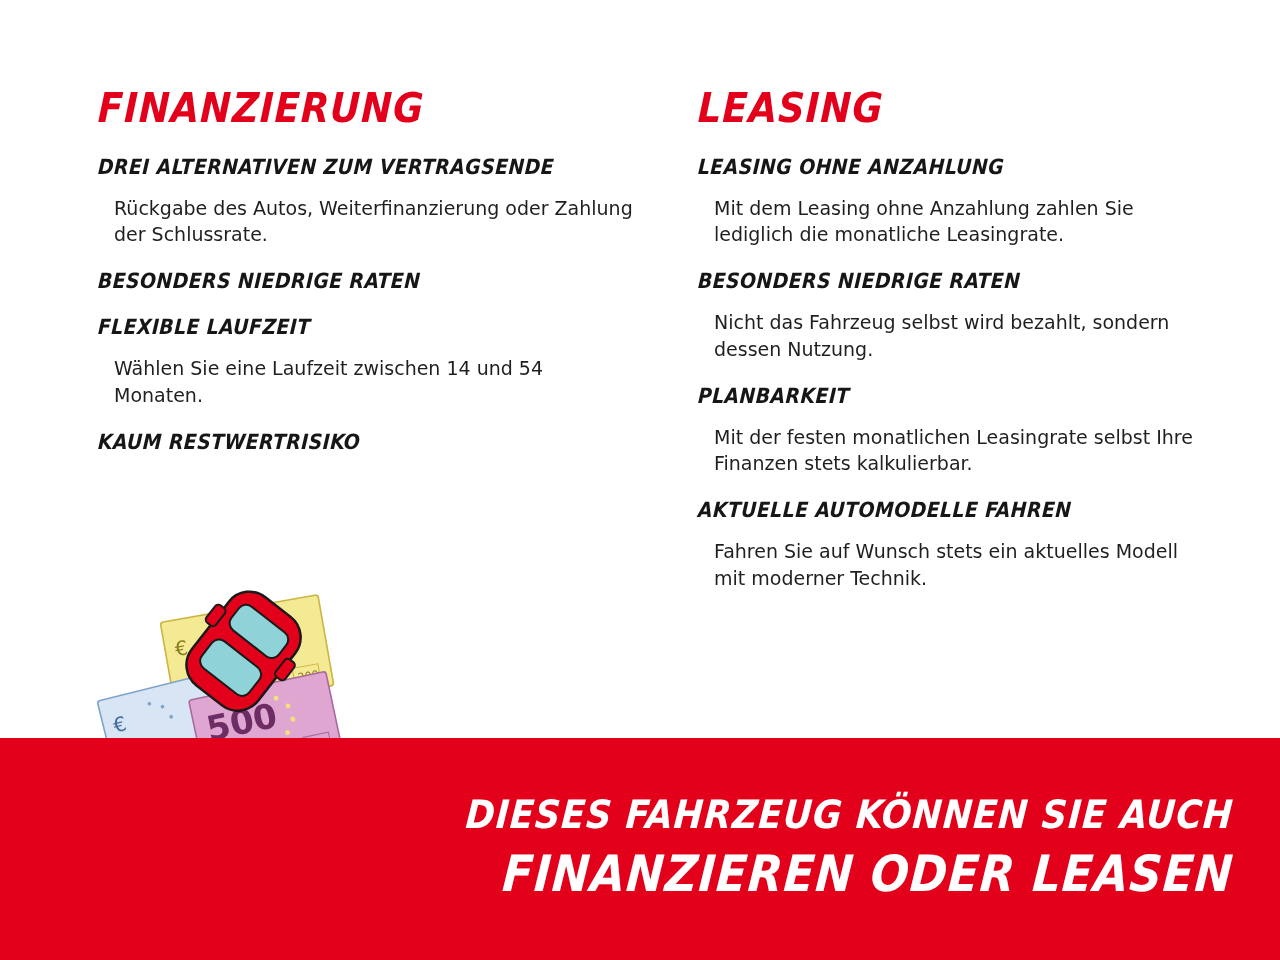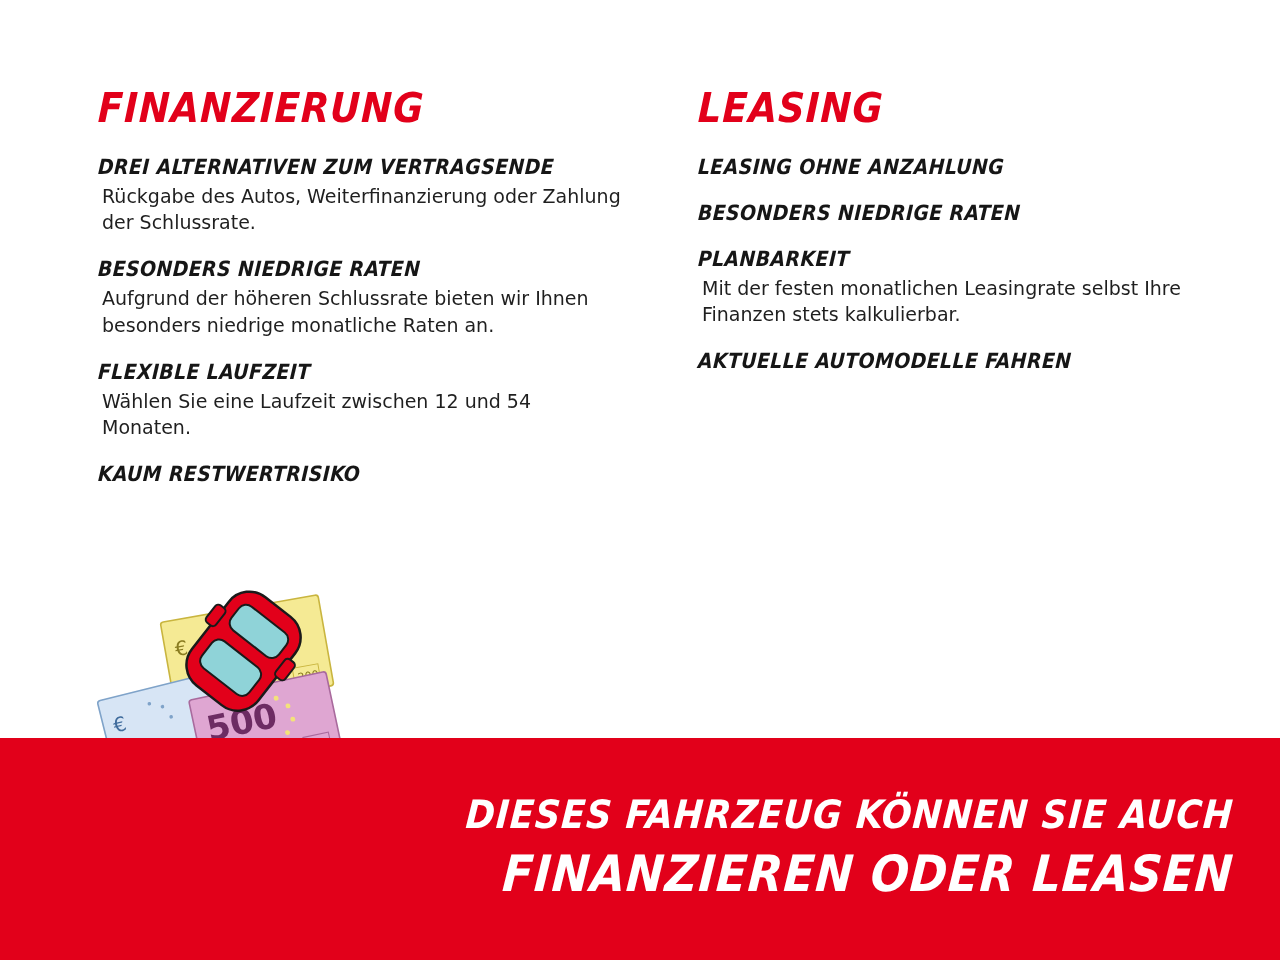--- a/index.html
+++ b/index.html
@@ -63,7 +63,7 @@
     font-size: 19px;
     line-height: 1.38;
     color: #1f1f1f;
-    margin: 4px;
+    margin: 16px;
     max-width: 520px;
     font-family: "DejaVu Sans", sans-serif;
   }

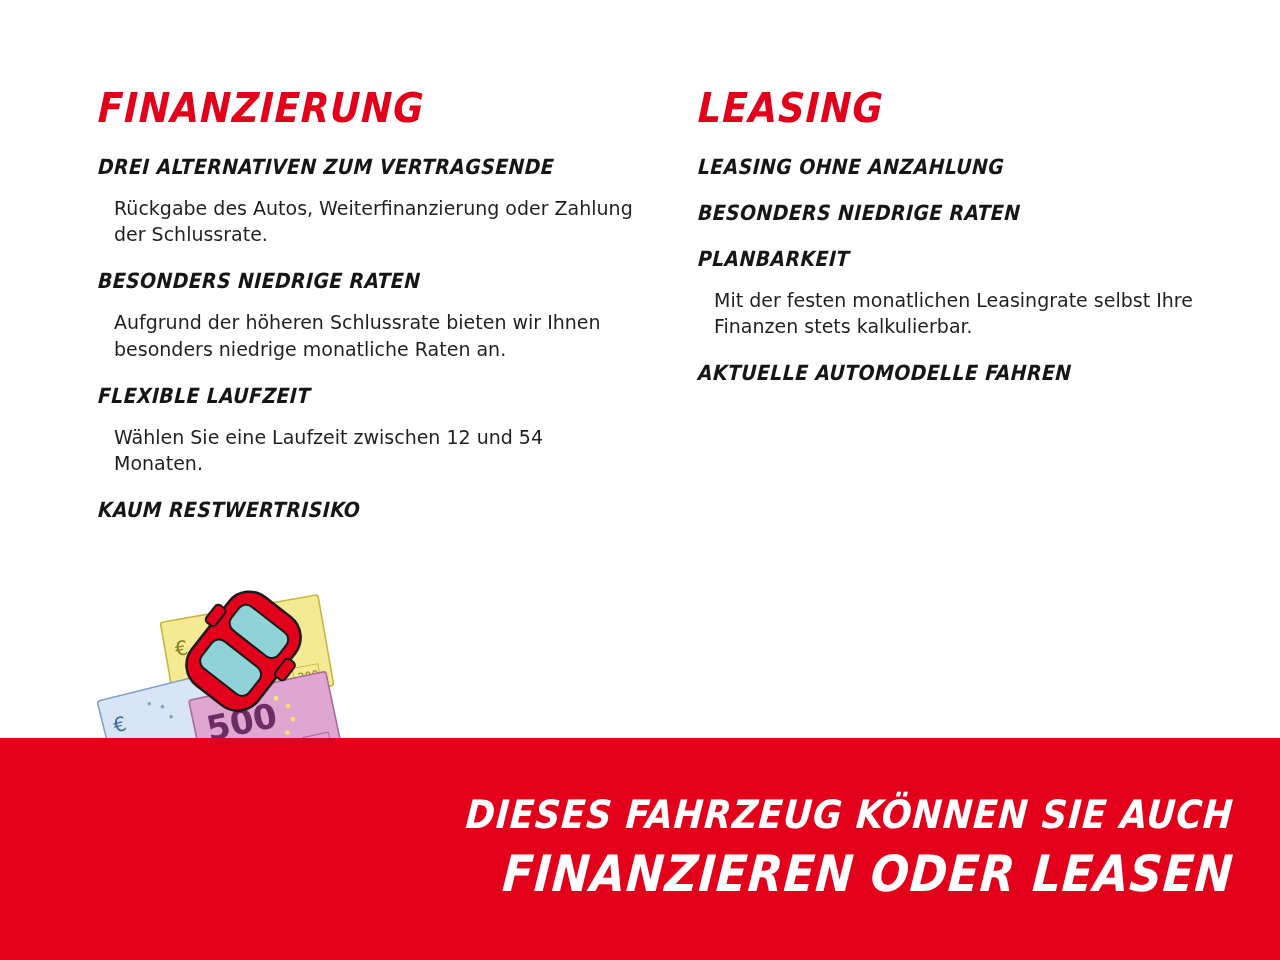--- a/index.html
+++ b/index.html
@@ -147,6 +147,7 @@
 
     <div class="block">
       <h2 class="block-head">Leasing ohne Anzahlung</h2>
+      <p class="block-body">Mit dem Leasing ohne Anzahlung zahlen Sie lediglich die monatliche Leasingrate.</p>
     </div>
 
     <div class="block">

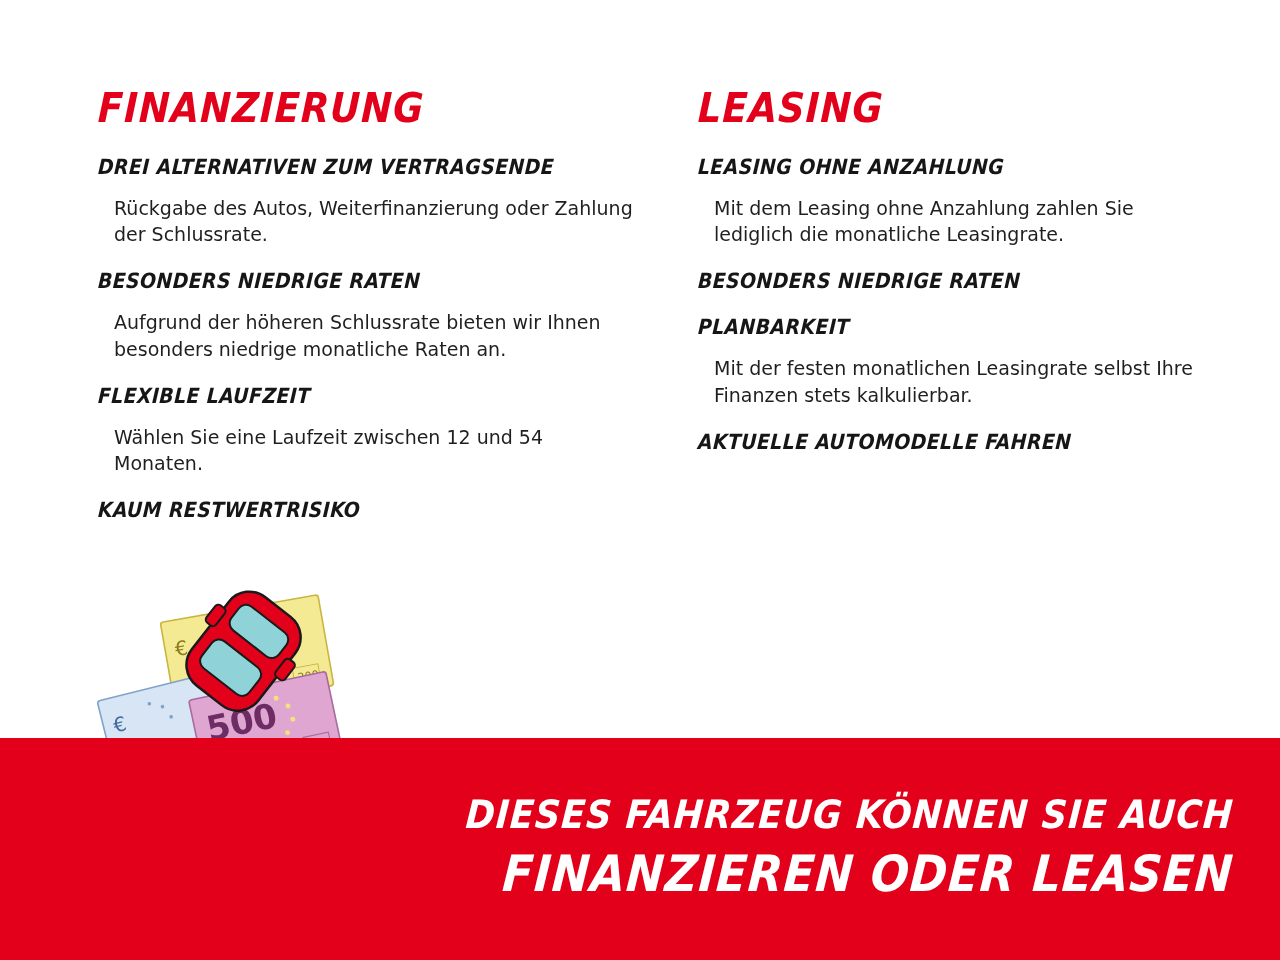--- a/index.html
+++ b/index.html
@@ -129,7 +129,6 @@
 
     <div class="block">
       <h2 class="block-head">Besonders niedrige Raten</h2>
-      <p class="block-body">Aufgrund der höheren Schlussrate bieten wir Ihnen besonders niedrige monatliche Raten an.</p>
     </div>
 
     <div class="block">

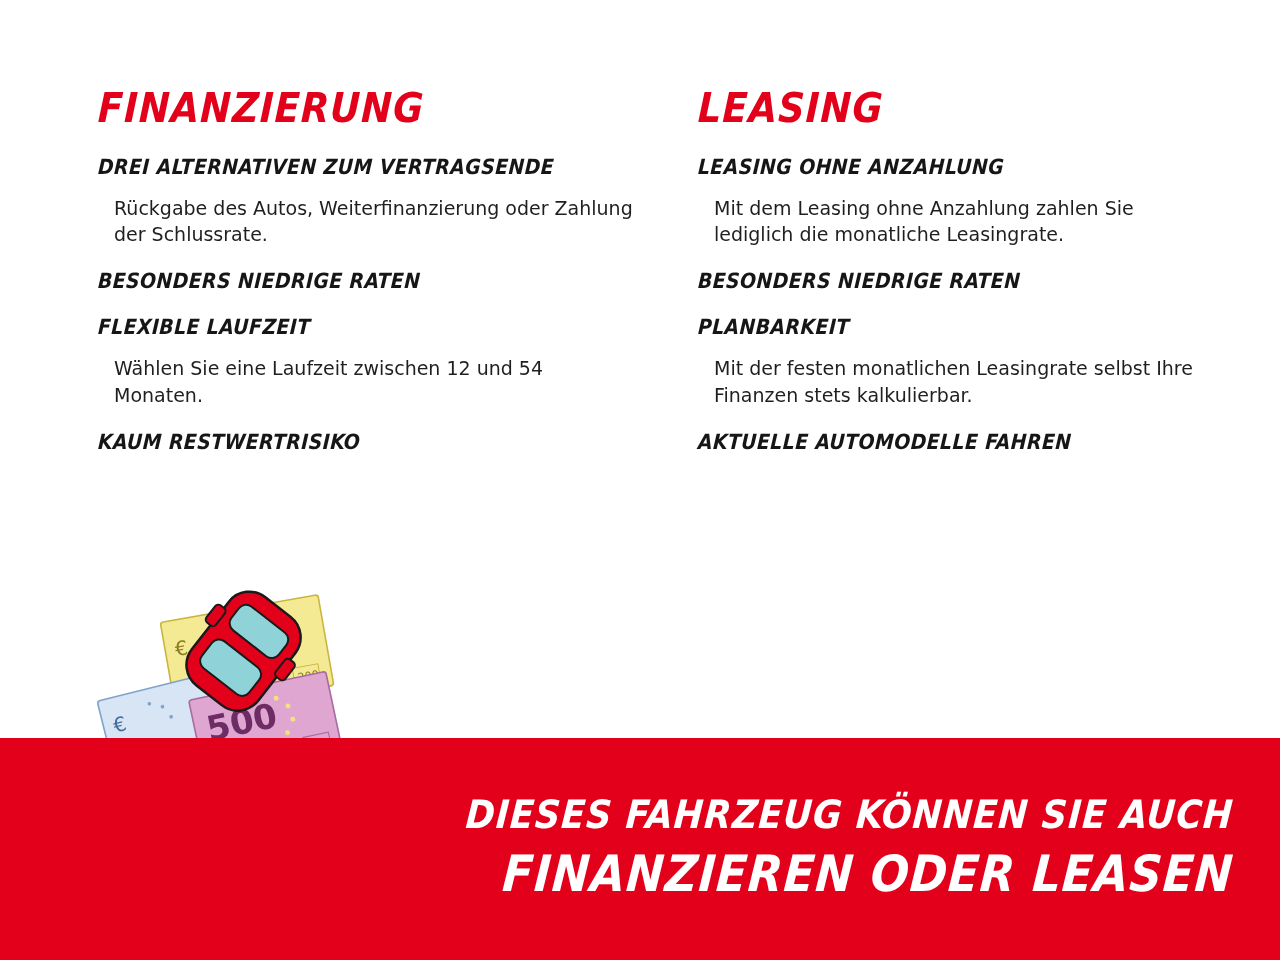--- a/index.html
+++ b/index.html
@@ -151,6 +151,7 @@
 
     <div class="block">
       <h2 class="block-head">Besonders niedrige Raten</h2>
+      <p class="block-body">Nicht das Fahrzeug selbst wird bezahlt, sondern dessen Nutzung.</p>
     </div>
 
     <div class="block">

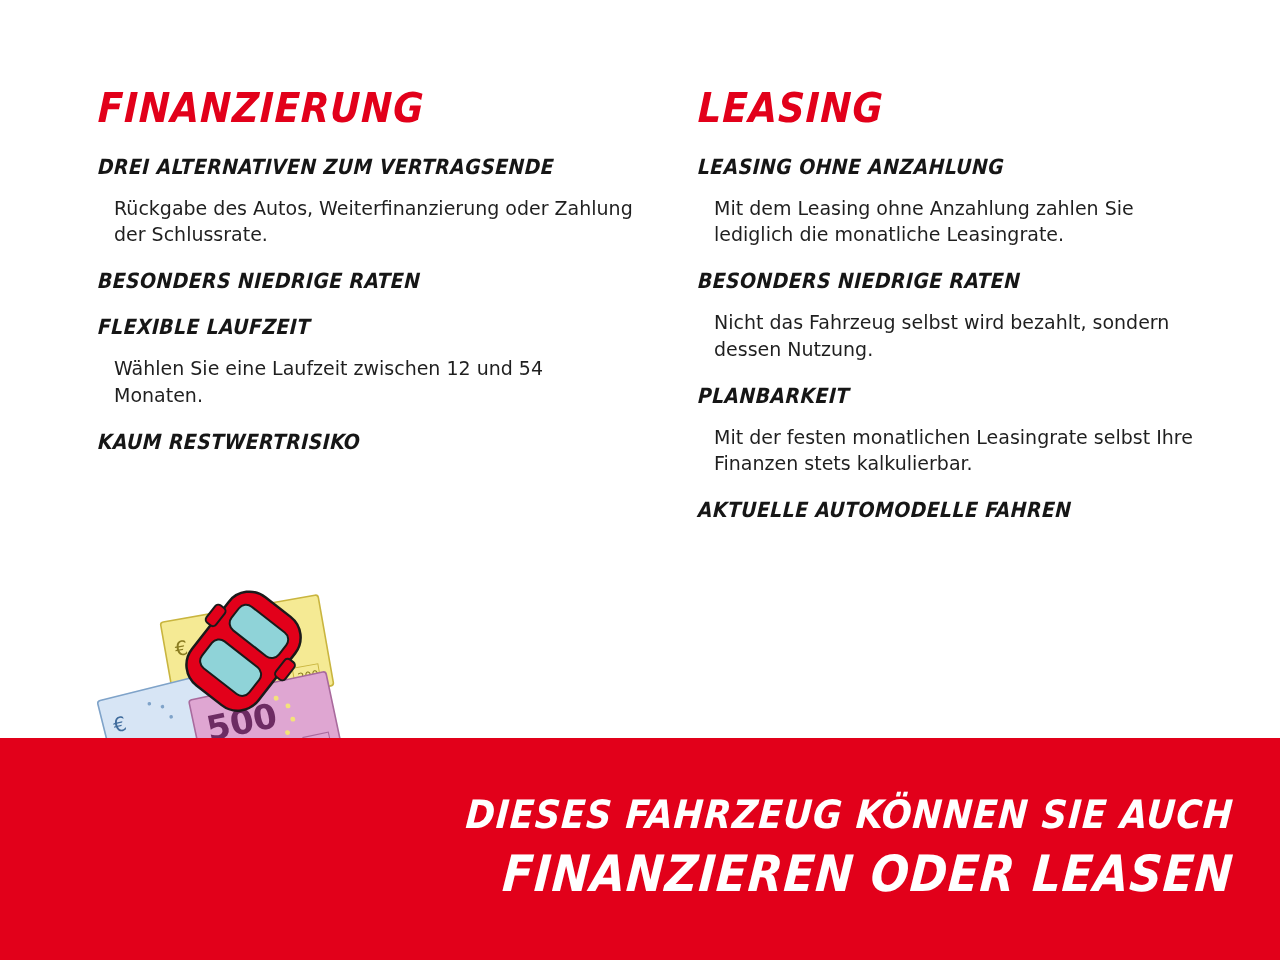--- a/index.html
+++ b/index.html
@@ -133,7 +133,7 @@
 
     <div class="block">
       <h2 class="block-head">Flexible Laufzeit</h2>
-      <p class="block-body">Wählen Sie eine Laufzeit zwischen 12 und 54 Monaten.</p>
+      <p class="block-body">Wählen Sie eine Laufzeit zwischen 14 und 54 Monaten.</p>
     </div>
 
     <div class="block">

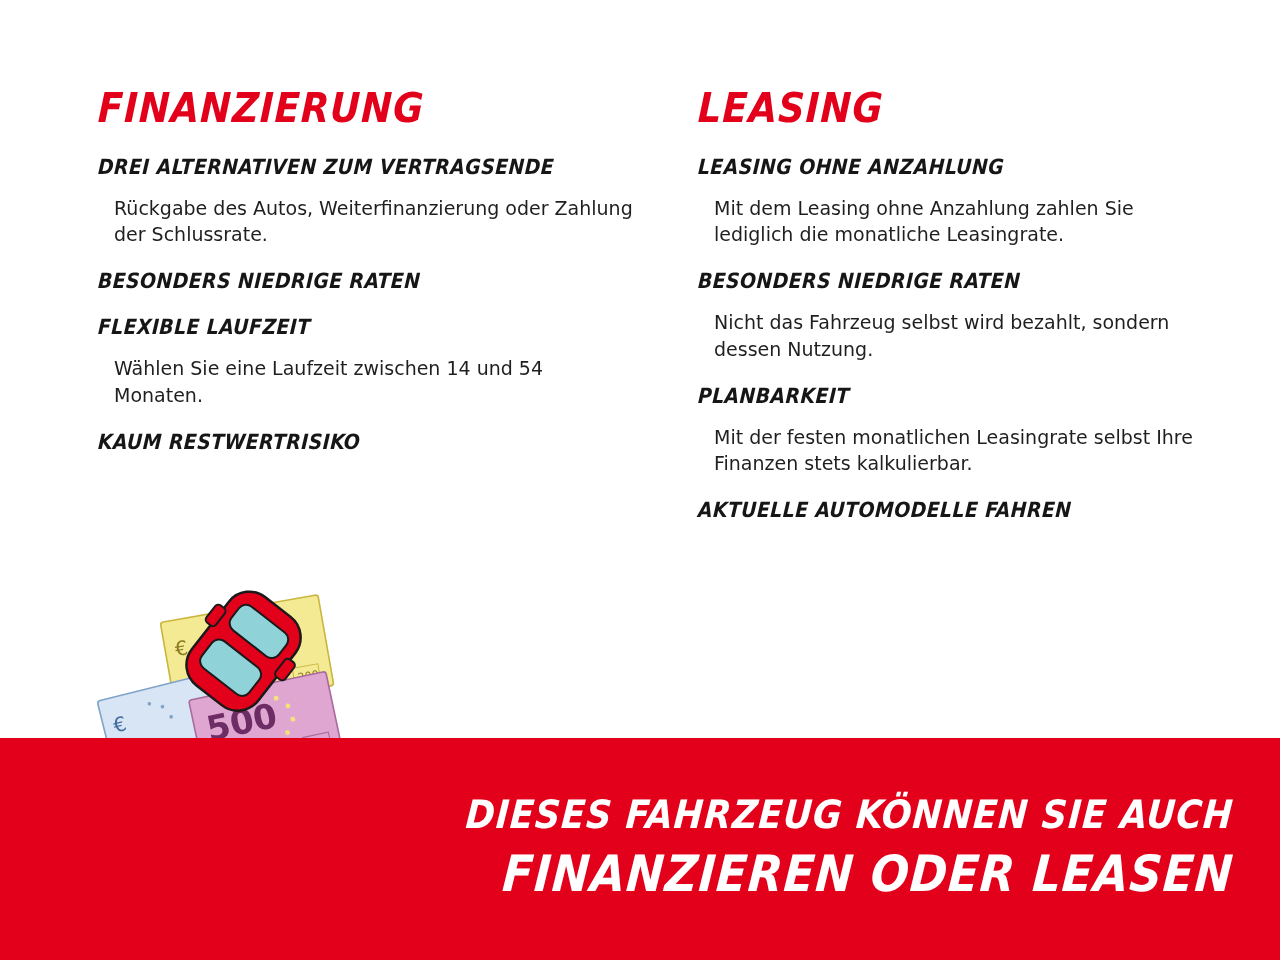--- a/index.html
+++ b/index.html
@@ -161,6 +161,7 @@
 
     <div class="block">
       <h2 class="block-head">Aktuelle Automodelle fahren</h2>
+      <p class="block-body">Fahren Sie auf Wunsch stets ein aktuelles Modell mit moderner Technik.</p>
     </div>
   </div>
 

